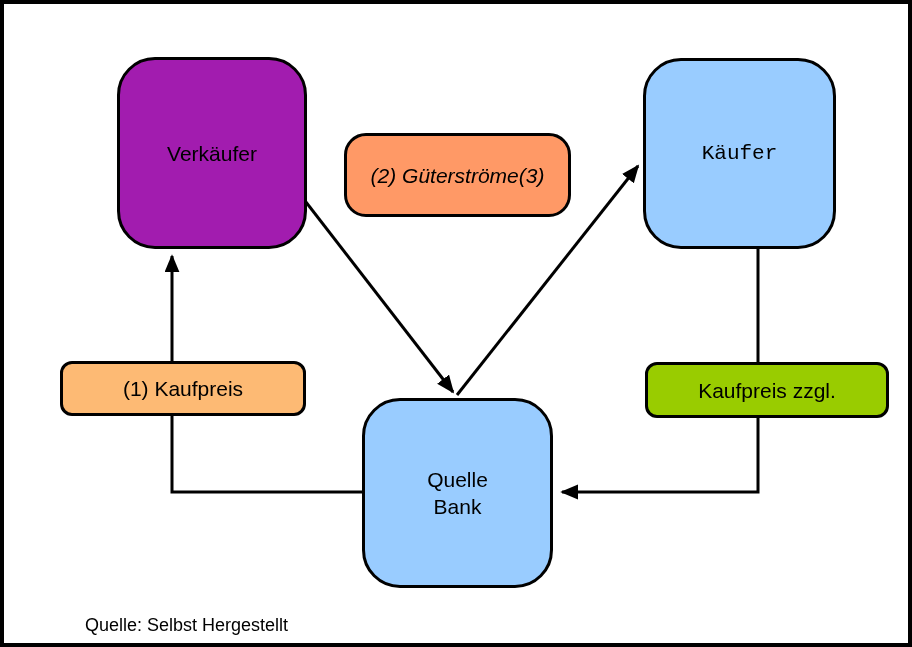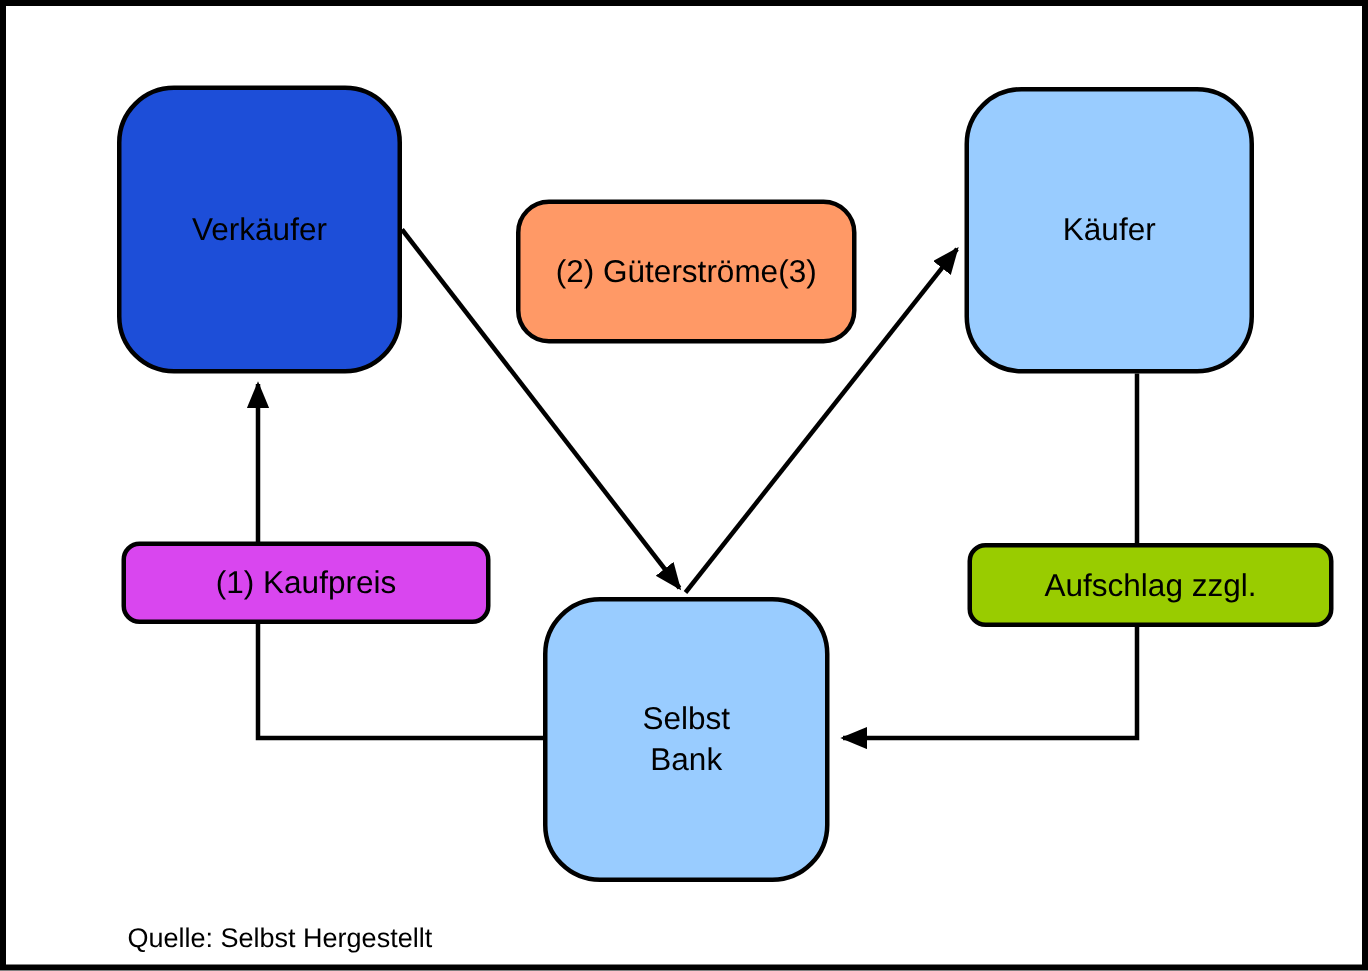--- a/index.html
+++ b/index.html
@@ -92,7 +92,7 @@
   <polyline points="758,249 758,492 562,492" fill="none" stroke="#000000" stroke-width="3" marker-end="url(#arrow)"></polyline>
 </svg>
 
-<div class="node" id="node-verkaeufer" style="background-color: #1d4ed8;">
+<div class="node" id="node-verkaeufer" style="background-color: #a21caf; margin-left: 39px;">
   <span>Verkäufer</span>
 </div>
 

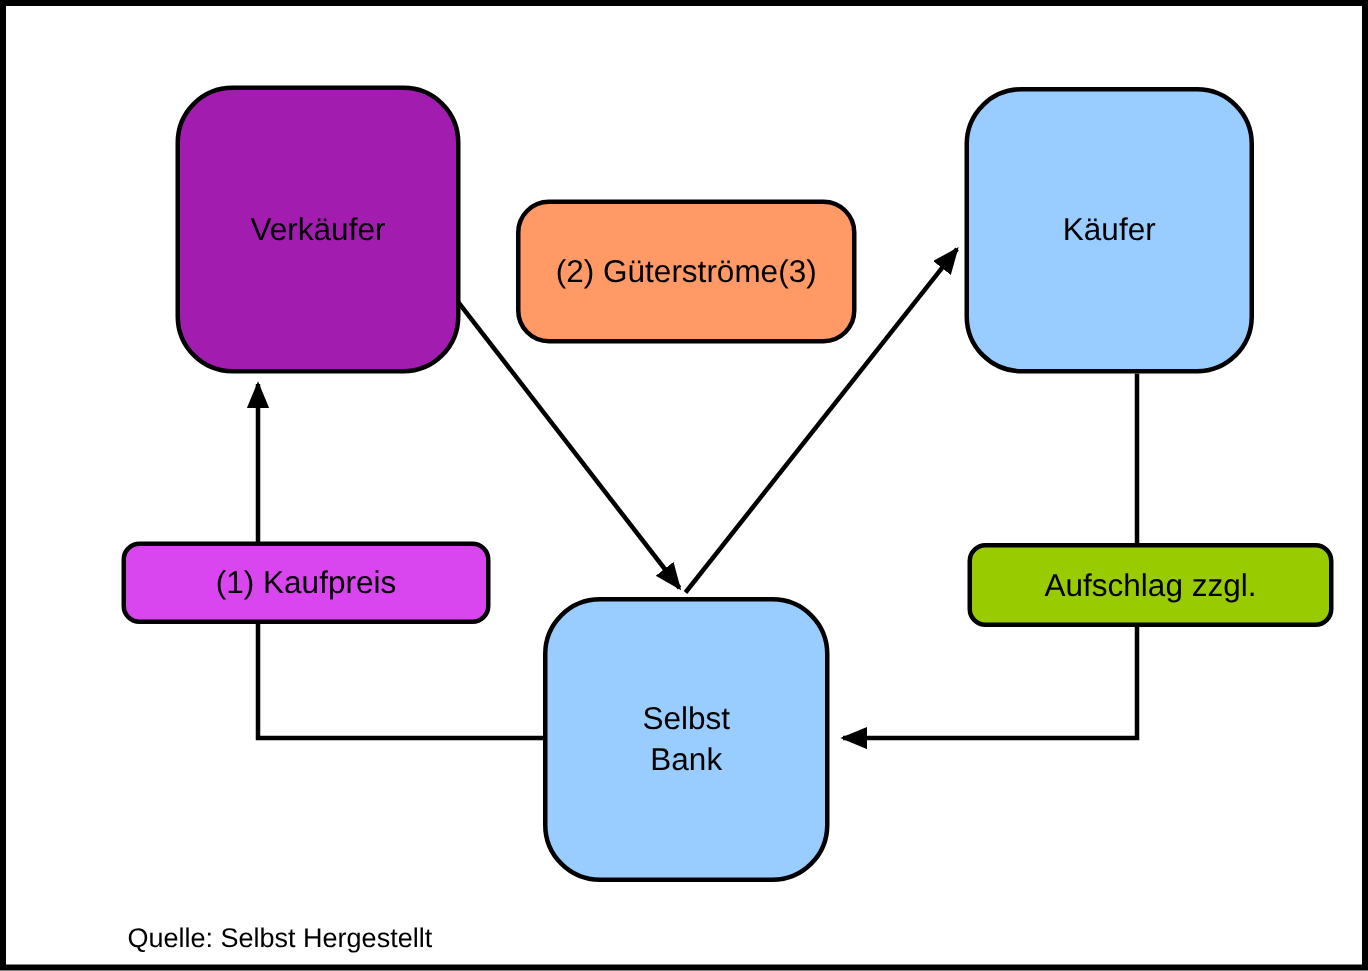--- a/index.html
+++ b/index.html
@@ -57,7 +57,7 @@
     z-index: 2;
   }
   #node-verkaeufer { left: 78px;  top: 57px;  width: 190px; height: 192px; }
-  #node-kaeufer    { left: 643px; top: 58px;  width: 193px; height: 191px; }
+  #node-kaeufer    { left: 643px; top: 58px;  width: 193px; height: 191px; font-family: Liberation Mono, monospace; }
   #node-bank       { left: 362px; top: 398px; width: 191px; height: 190px; }
   #pill-gueter     { left: 344px; top: 133px; width: 227px; height: 96px;  border-radius: 22px; background: #FF9966; }
   #pill-kaufpreis  { left: 60px;  top: 361px; width: 246px; height: 55px;  border-radius: 12px; }

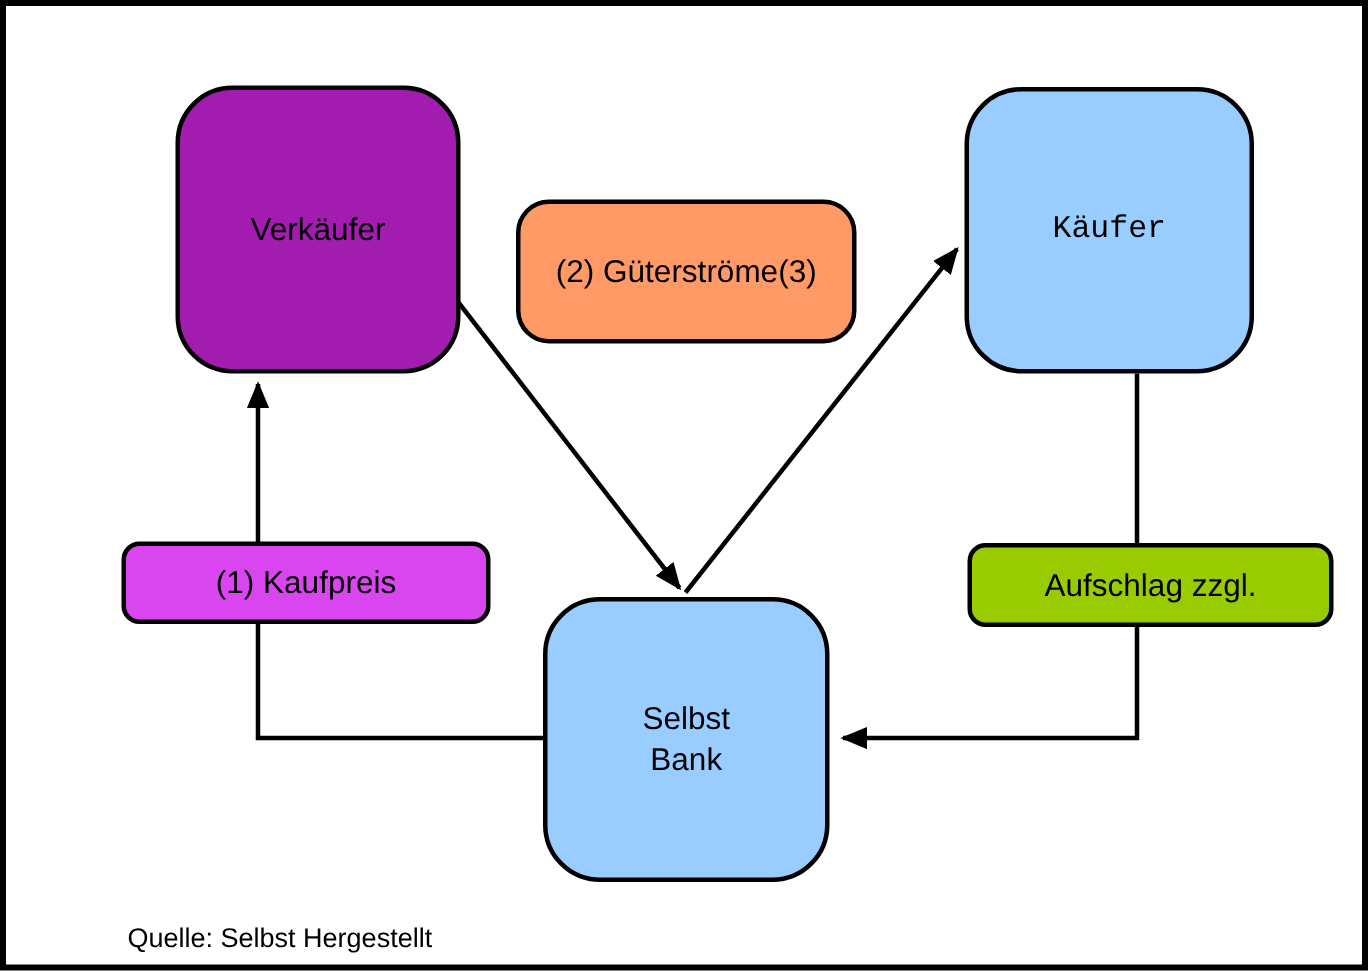--- a/index.html
+++ b/index.html
@@ -59,7 +59,7 @@
   #node-verkaeufer { left: 78px;  top: 57px;  width: 190px; height: 192px; }
   #node-kaeufer    { left: 643px; top: 58px;  width: 193px; height: 191px; font-family: Liberation Mono, monospace; }
   #node-bank       { left: 362px; top: 398px; width: 191px; height: 190px; }
-  #pill-gueter     { left: 344px; top: 133px; width: 227px; height: 96px;  border-radius: 22px; background: #FF9966; }
+  #pill-gueter     { left: 344px; top: 133px; width: 227px; height: 84px;  border-radius: 22px; background: #FF9966; font-style: italic; }
   #pill-kaufpreis  { left: 60px;  top: 361px; width: 246px; height: 55px;  border-radius: 12px; }
   #pill-aufschlag  { left: 645px; top: 362px; width: 244px; height: 56px;  border-radius: 12px; }
   .source-note {

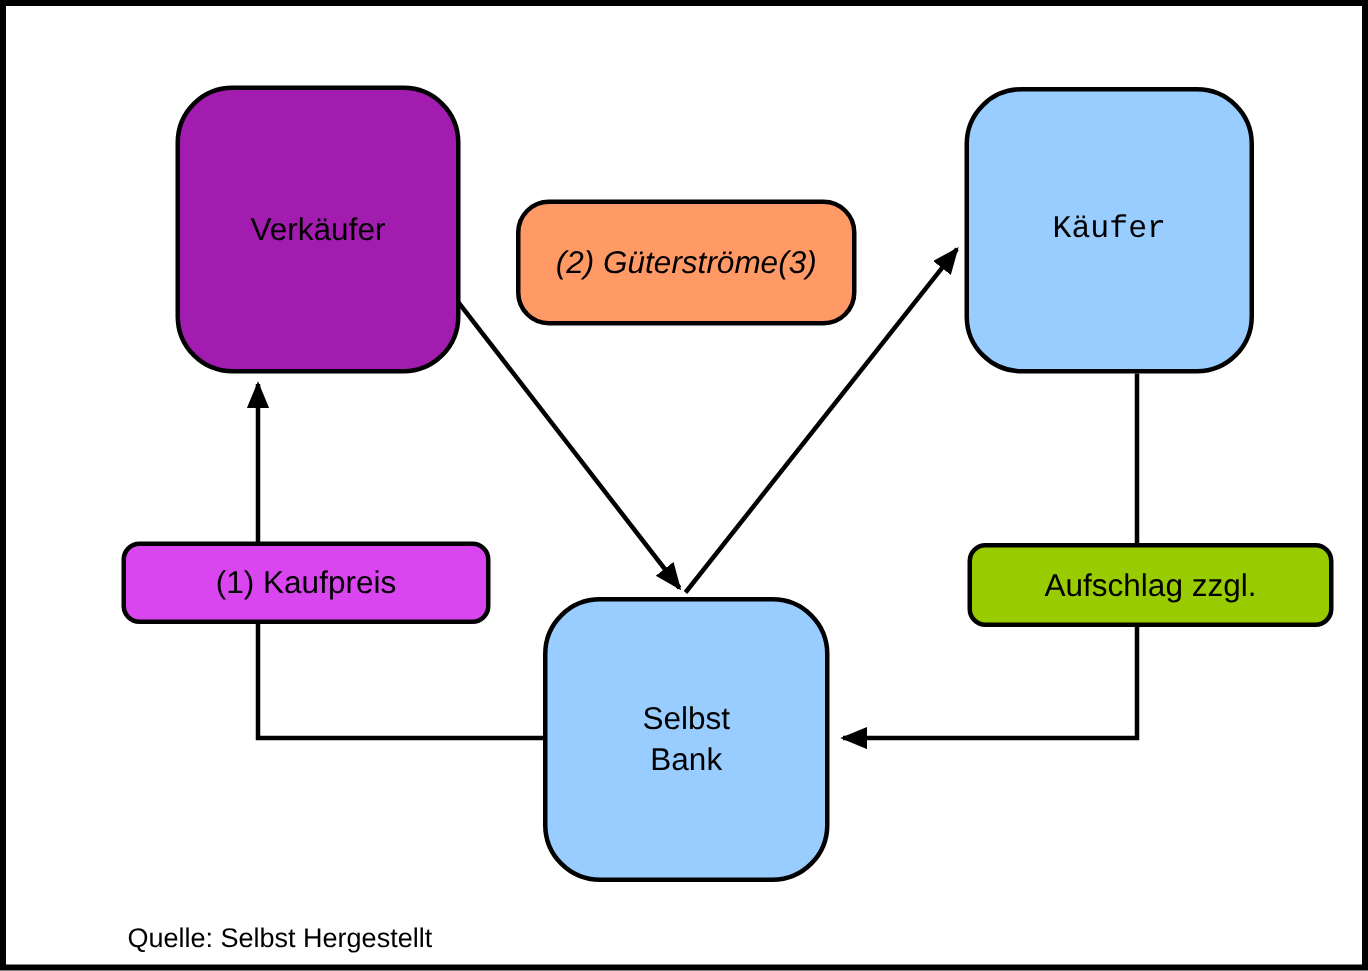--- a/index.html
+++ b/index.html
@@ -111,7 +111,7 @@
   <span>(2) Güterströme(3)</span>
 </div>
 
-<div class="pill" id="pill-kaufpreis" style="background-color: #d946ef; margin-left: 21px;">
+<div class="pill" id="pill-kaufpreis" style="background-color: #fdba74;">
   <span>(1) Kaufpreis</span>
 </div>
 

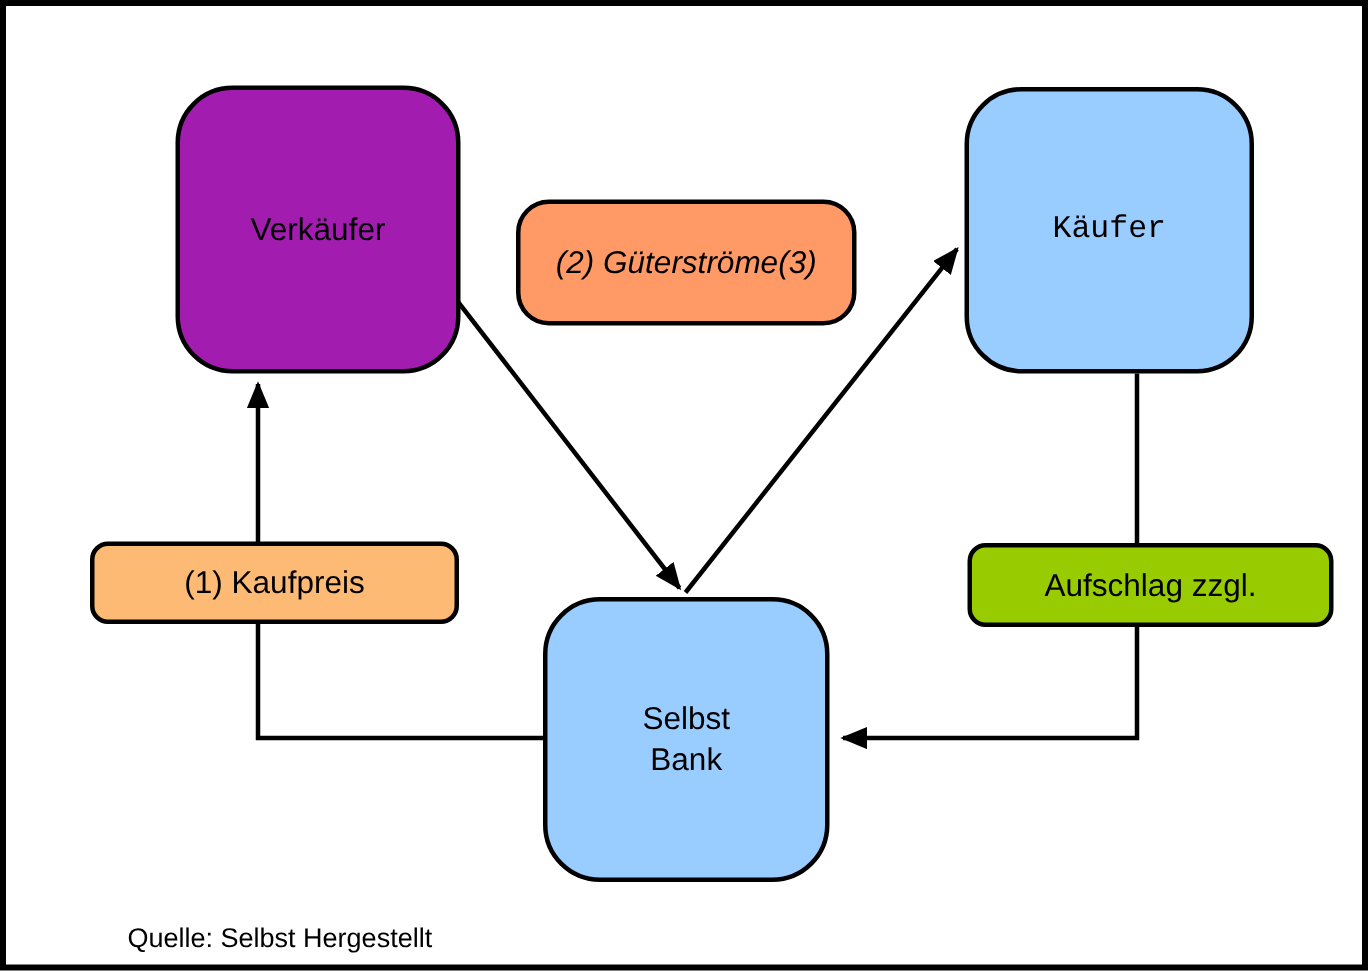--- a/index.html
+++ b/index.html
@@ -116,7 +116,7 @@
 </div>
 
 <div class="pill" id="pill-aufschlag" style="background-color: rgb(153, 204, 0);">
-  <span style="display:block">Aufschlag zzgl.</span>
+  <span style="display:block">Kaufpreis zzgl.</span>
 </div>
 
 <div class="source-note">Quelle: Selbst Hergestellt</div>

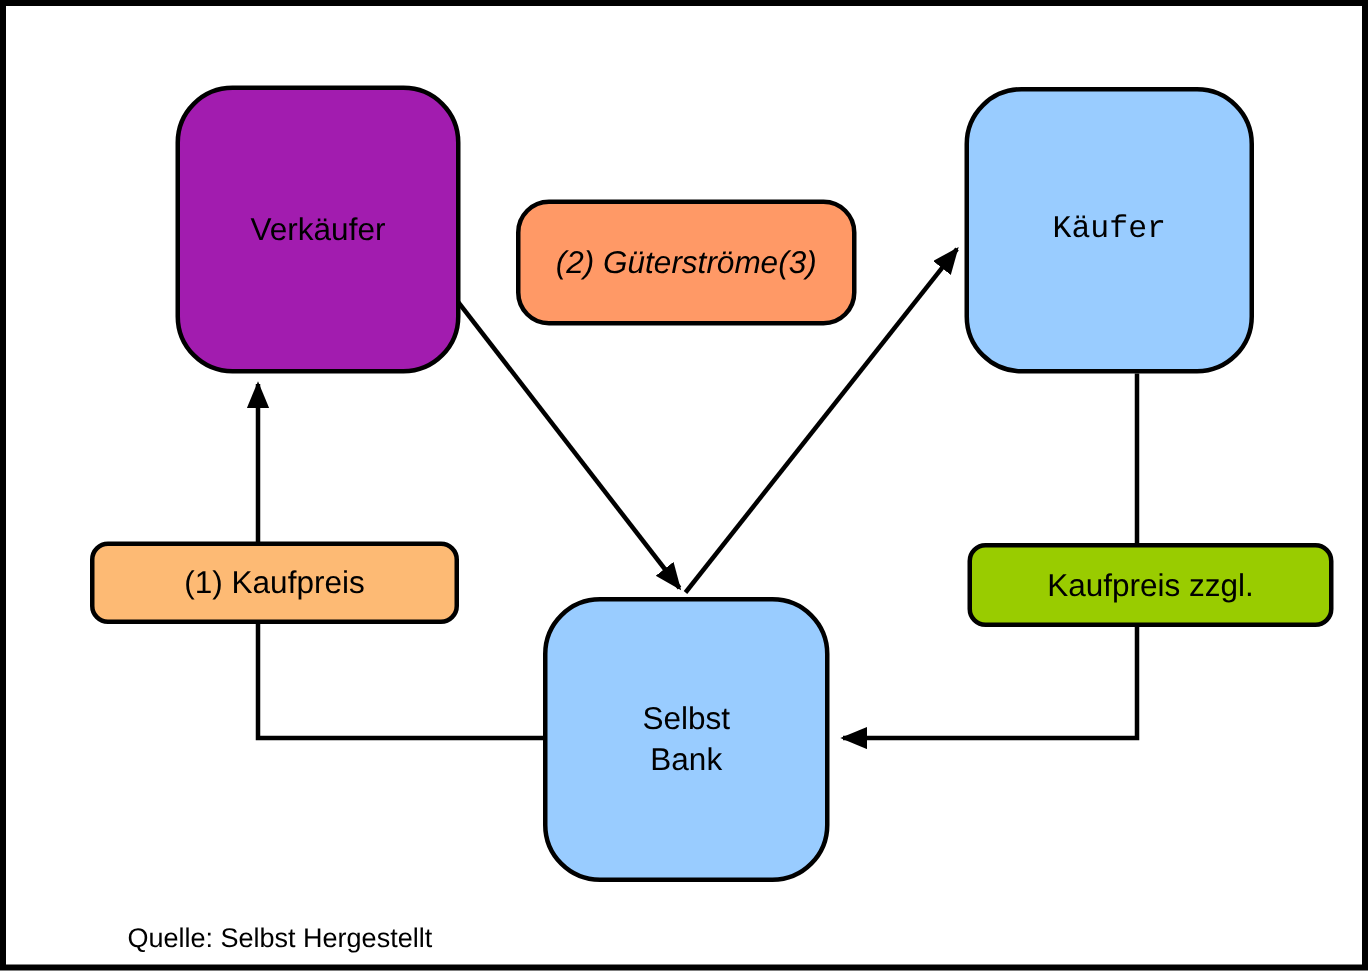--- a/index.html
+++ b/index.html
@@ -102,7 +102,7 @@
 
 <div class="node" id="node-bank" style="background-color: rgb(153, 204, 255);">
   <span>
-    <span style="display:block">Selbst</span>
+    <span style="display:block">Quelle</span>
     <span style="display:block">Bank</span>
   </span>
 </div>

